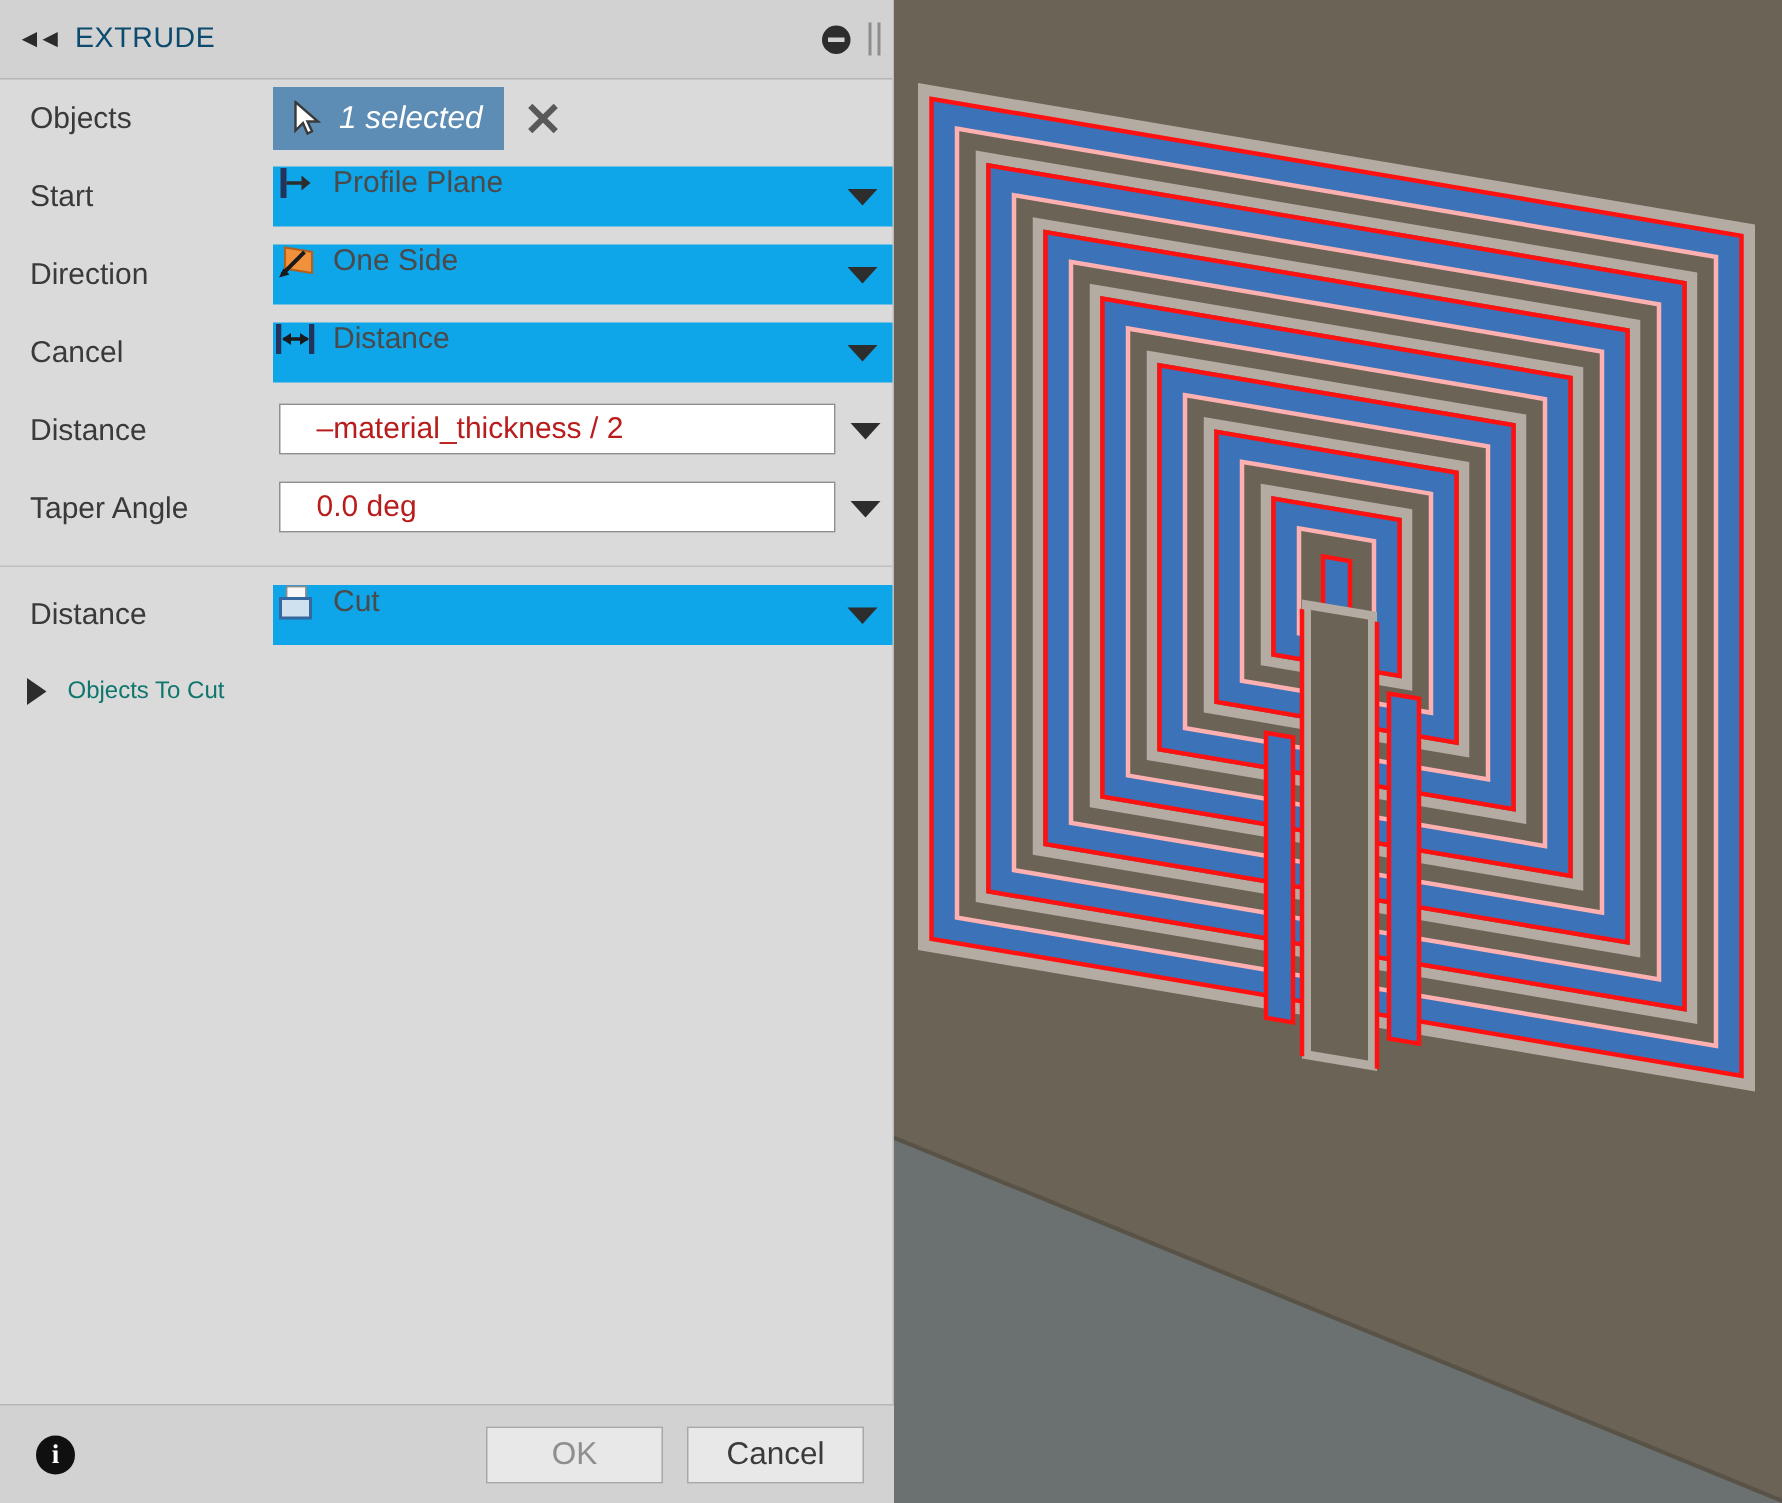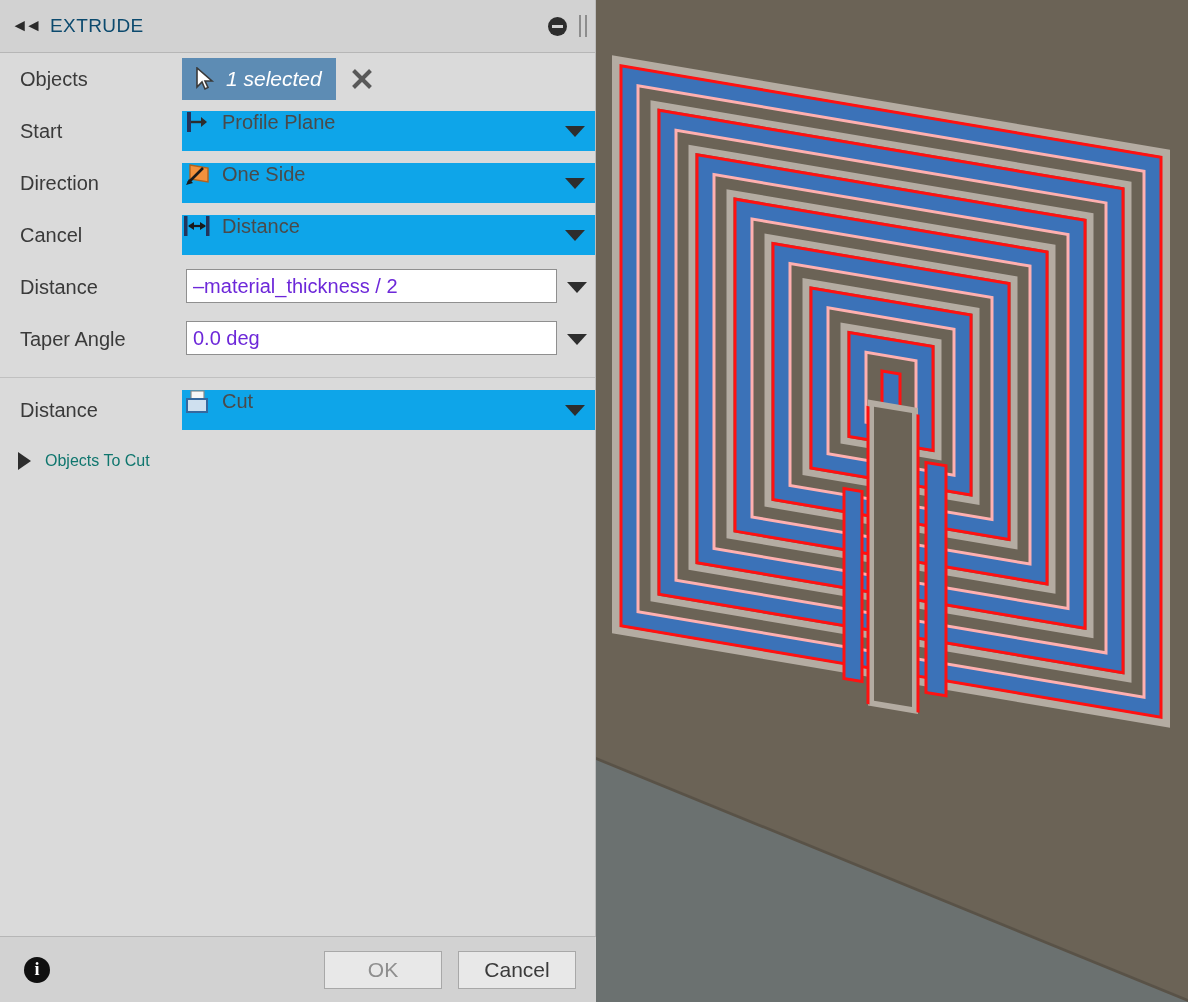--- a/index.html
+++ b/index.html
@@ -188,8 +188,8 @@
   }
   .textfield .tv {
     font-size: 20px;
-    color: #6d28d9;
-    margin-left: 6px;
+    color: #b91c1c;
+    margin-left: 24px;
     white-space: nowrap;
   }
   .field-caret {

